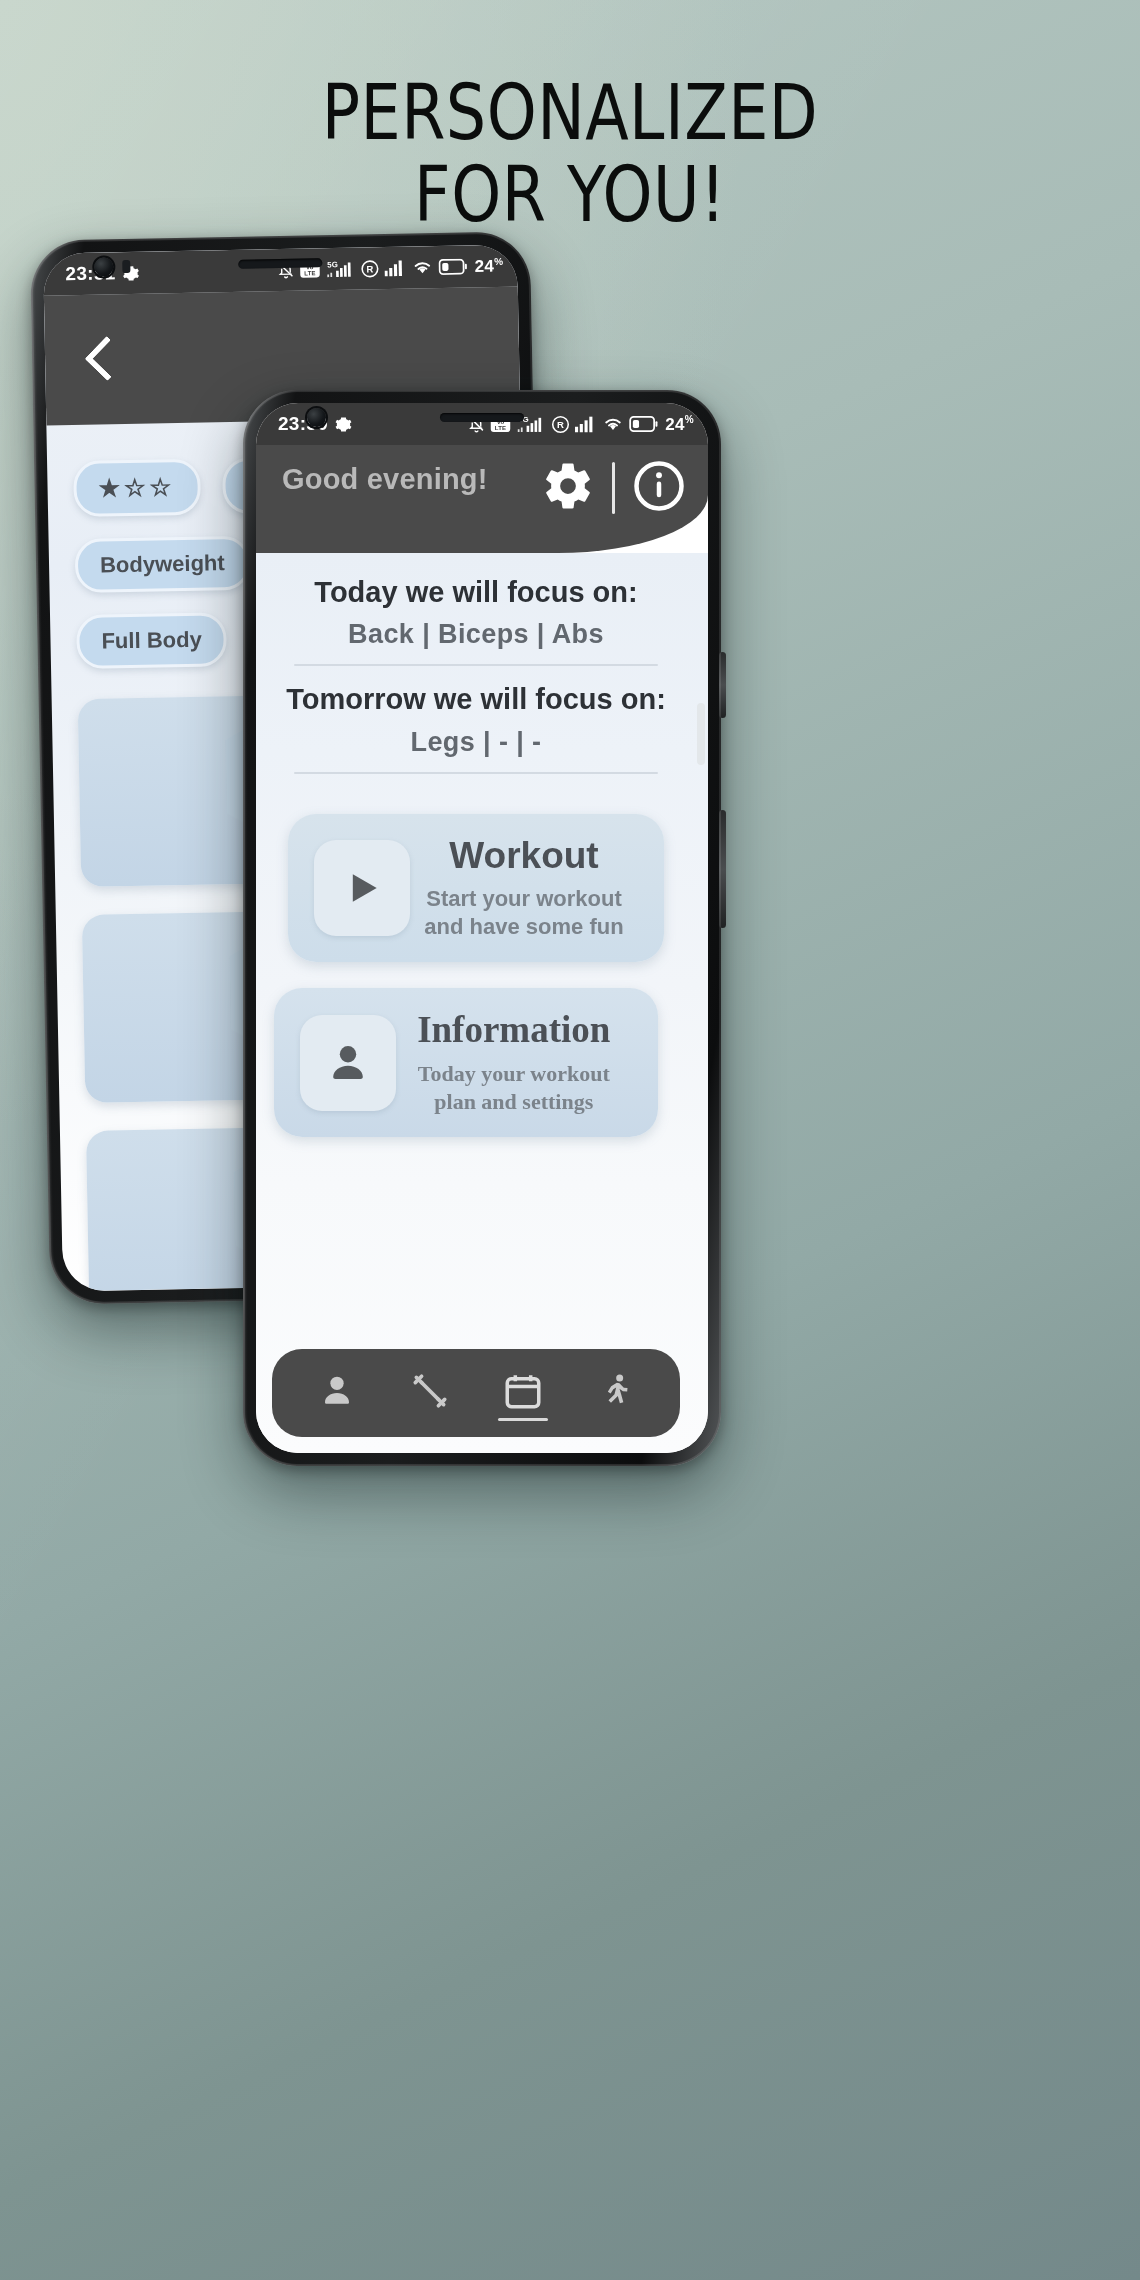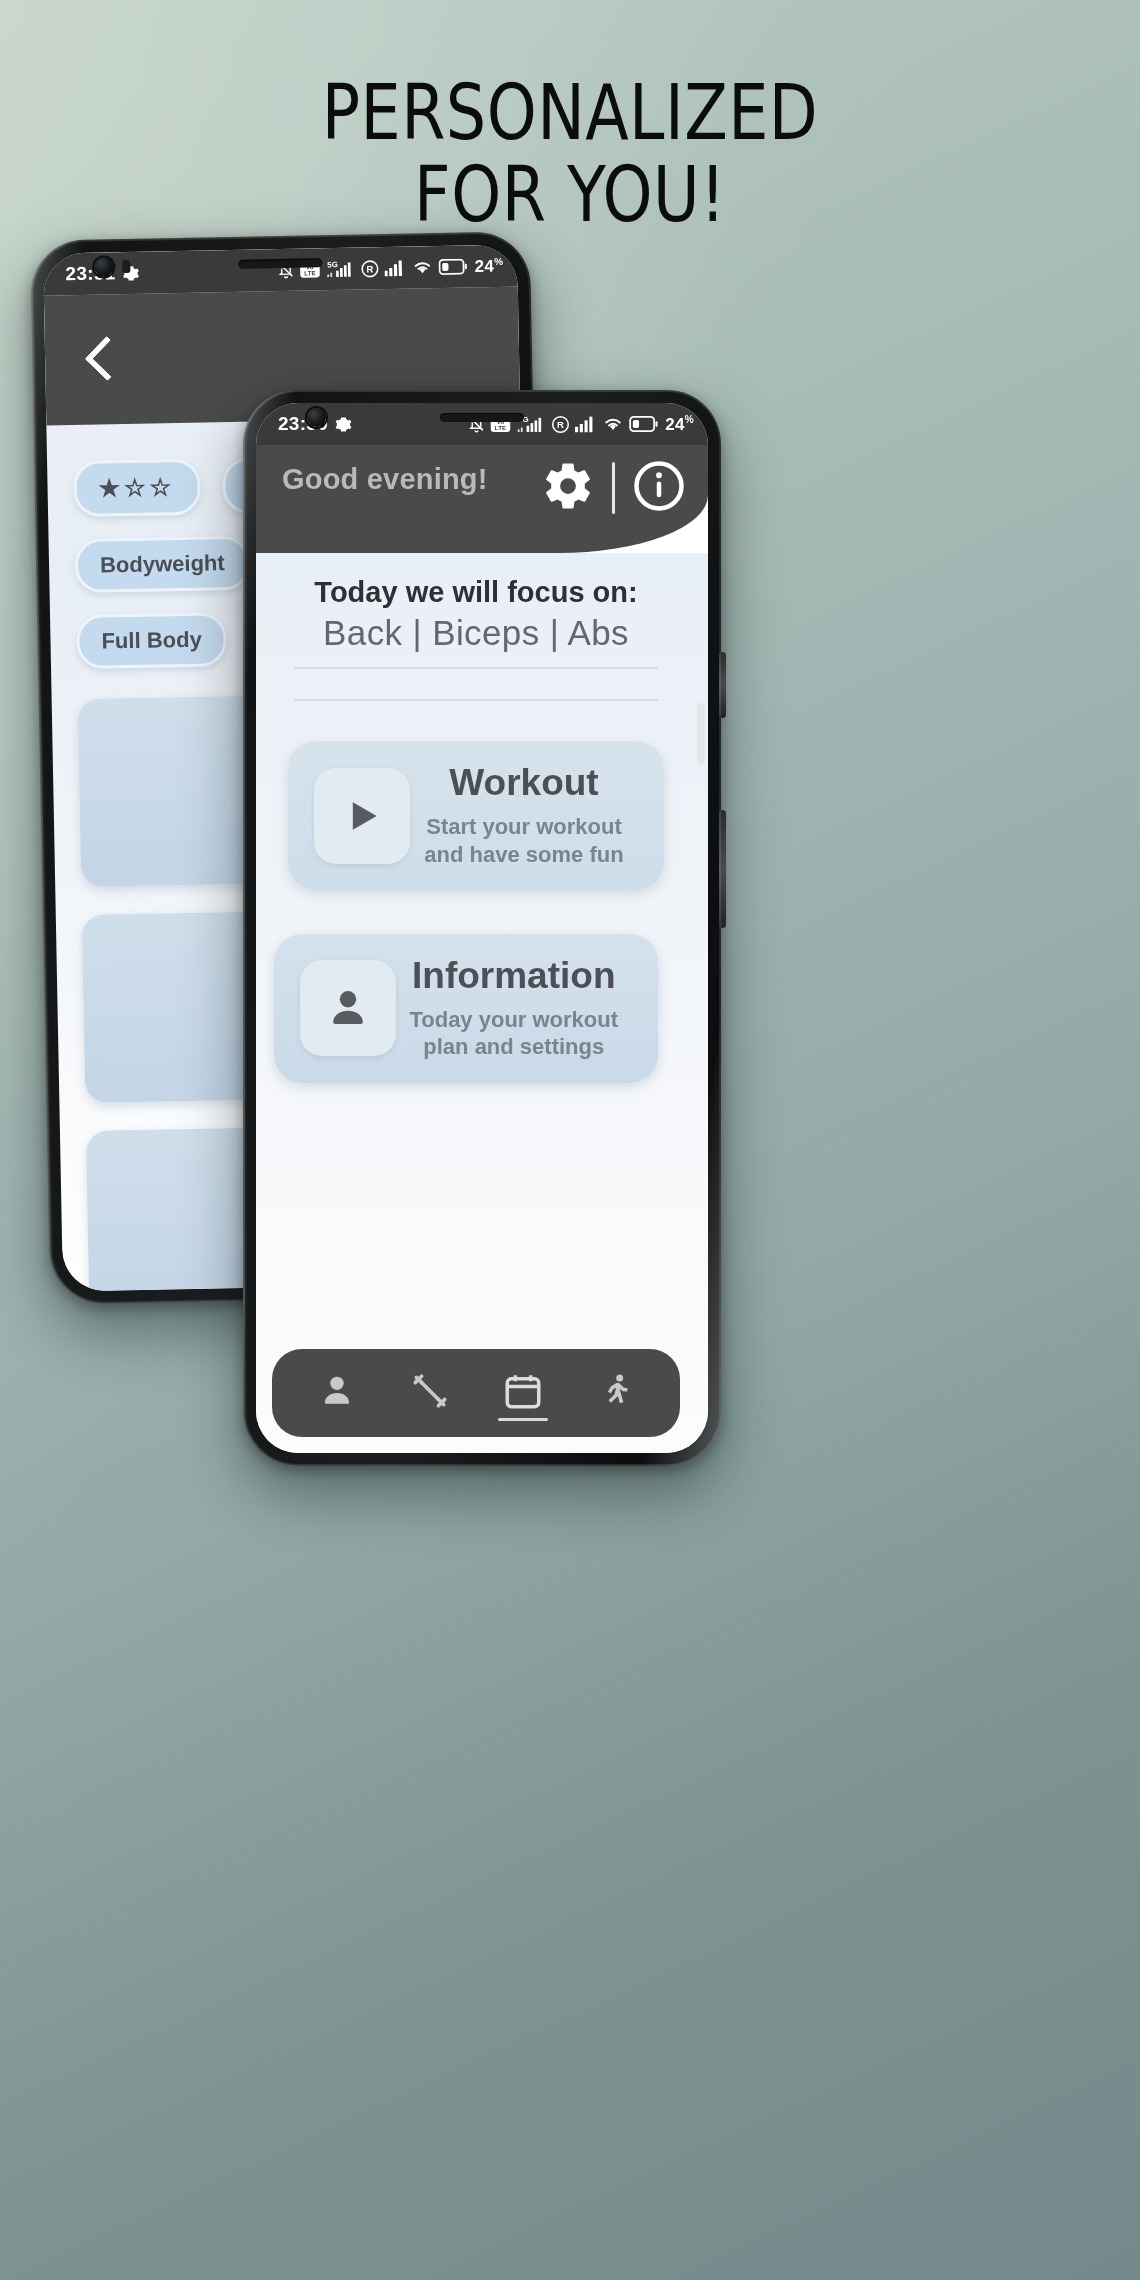--- a/index.html
+++ b/index.html
@@ -205,8 +205,8 @@
     line-height:1.22;
   }
   .focus-muscles{
-    font-size:35px; font-weight:400; color:#62686f;
-    margin-top:3px;
+    font-size:27px; font-weight:700; color:#62686f;
+    margin-top:9px;
     letter-spacing:.4px;
   }
   .hr{

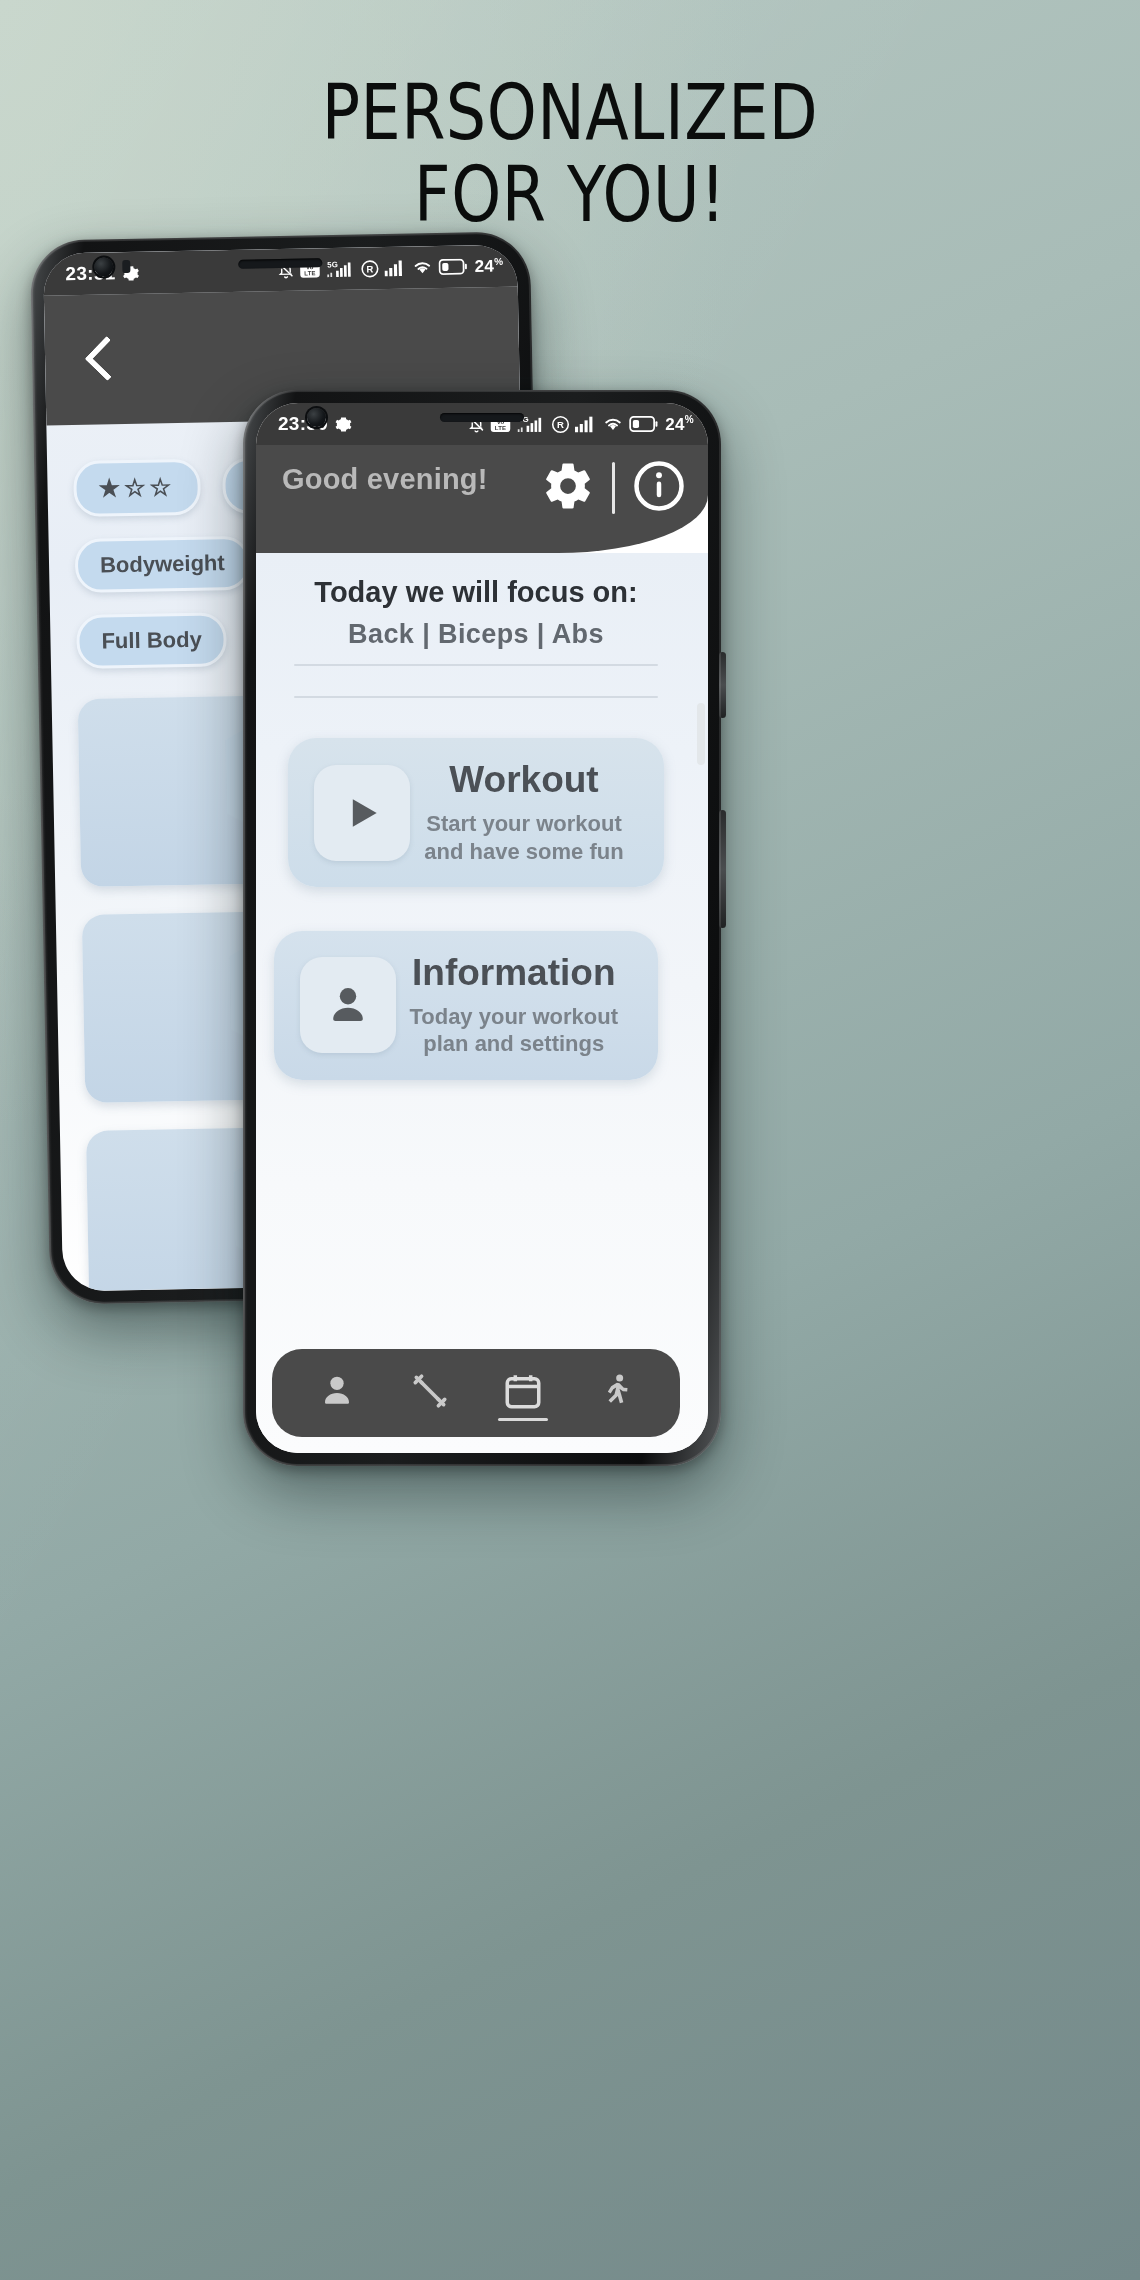--- a/index.html
+++ b/index.html
@@ -500,6 +500,10 @@
         <div class="focus-muscles">Back | Biceps | Abs</div>
       </div>
       <div class="hr"></div>
+      <div class="focus-block">
+        <div class="focus-title">Tomorrow we will focus on:</div>
+        <div class="focus-muscles">Legs | - | -</div>
+      </div>
       <div class="hr"></div>
 
       <div class="action-card" id="card-workout">

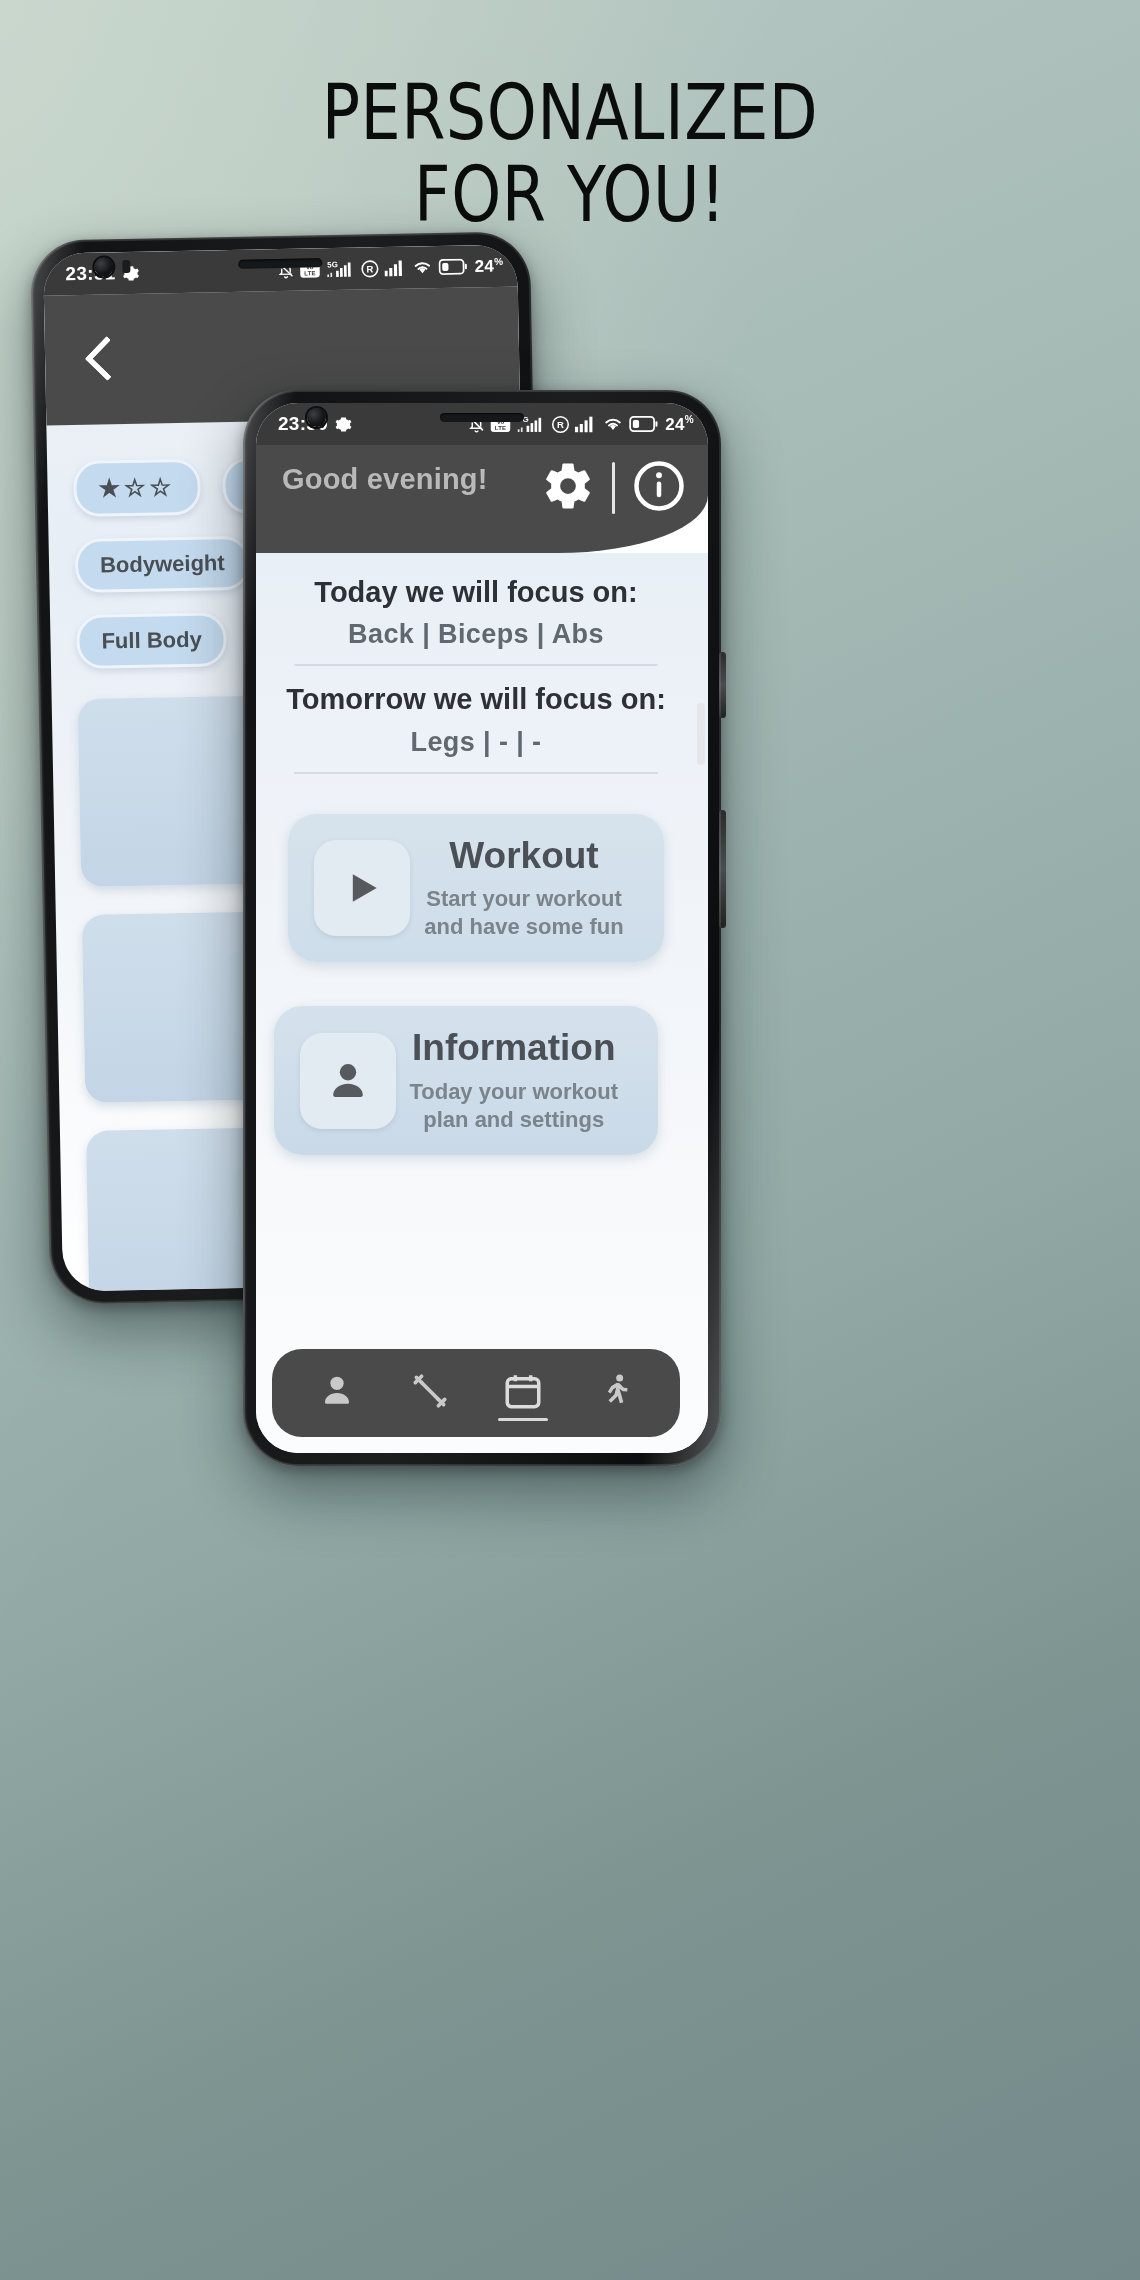--- a/index.html
+++ b/index.html
@@ -227,9 +227,10 @@
   }
   #card-info{
     width:94%;
-    margin-top:44px; margin-left:2px;
+    margin-top:26px; margin-left:2px;
     background:linear-gradient(180deg,#d5e2ed 0%, #c9d9e8 100%);
     box-shadow:0 4px 12px rgba(130,150,170,.28);
+    font-family:Liberation Serif, serif;
   }
   .card-iconbox{
     width:96px; height:96px; flex:0 0 96px;

